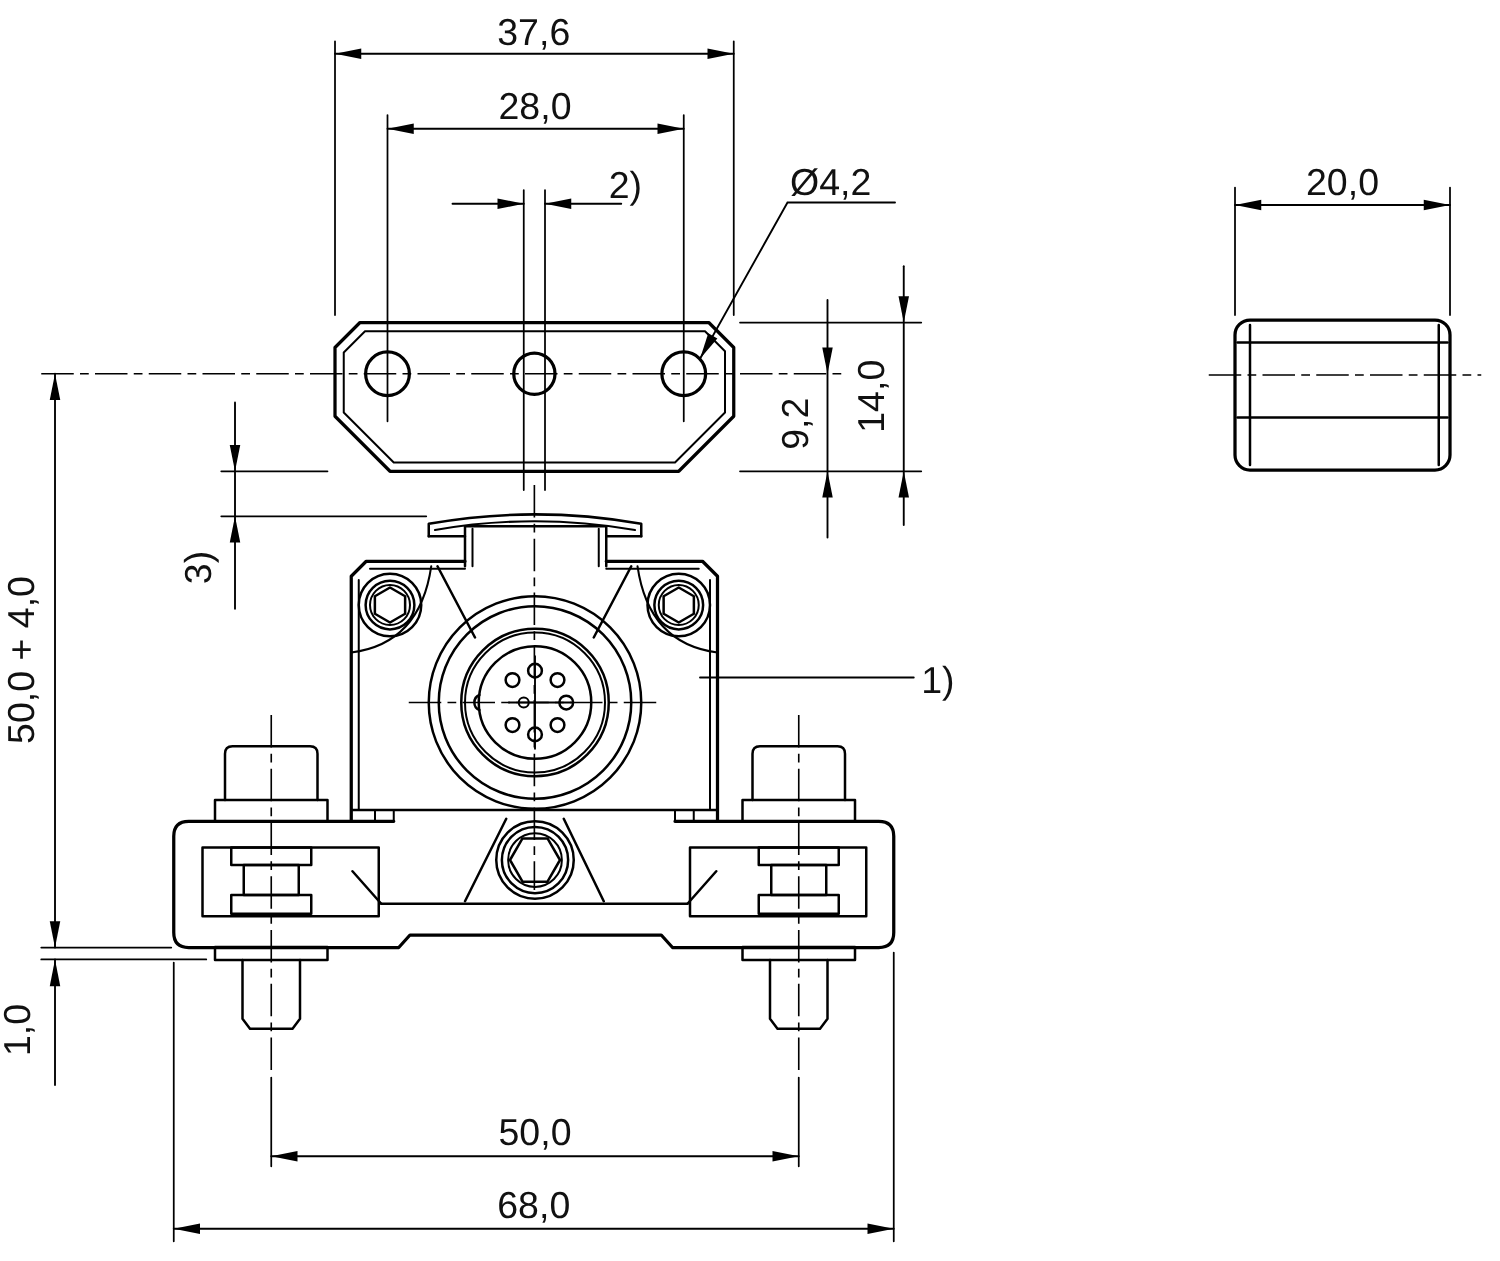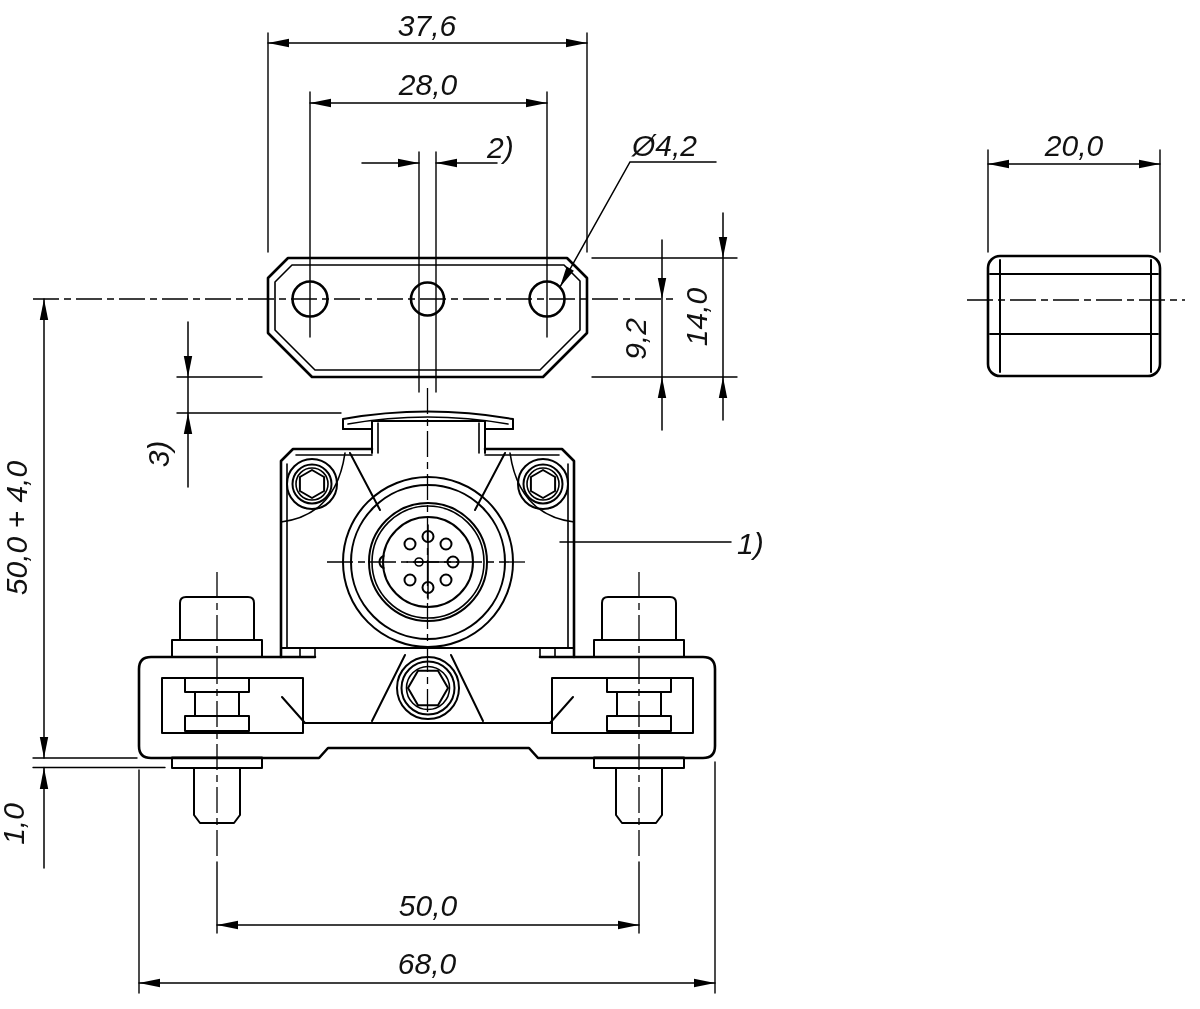--- a/index.html
+++ b/index.html
@@ -3,7 +3,7 @@
 <meta charset="utf-8">
 <style>
   html,body{margin:0;padding:0;background:#ffffff;}
-  .wrap{width:1200px;height:1009px;position:relative;background:#ffffff;overflow:hidden;font-style:italic;}
+  .wrap{width:1200px;height:1009px;position:relative;background:#ffffff;overflow:hidden;}
   svg{display:block;}
   svg text{font-family:"Liberation Sans","DejaVu Sans",sans-serif;font-size:30px;fill:#111111;}
   .o  {stroke:#000;stroke-width:2.6;fill:none;stroke-linejoin:round;stroke-linecap:round;}

